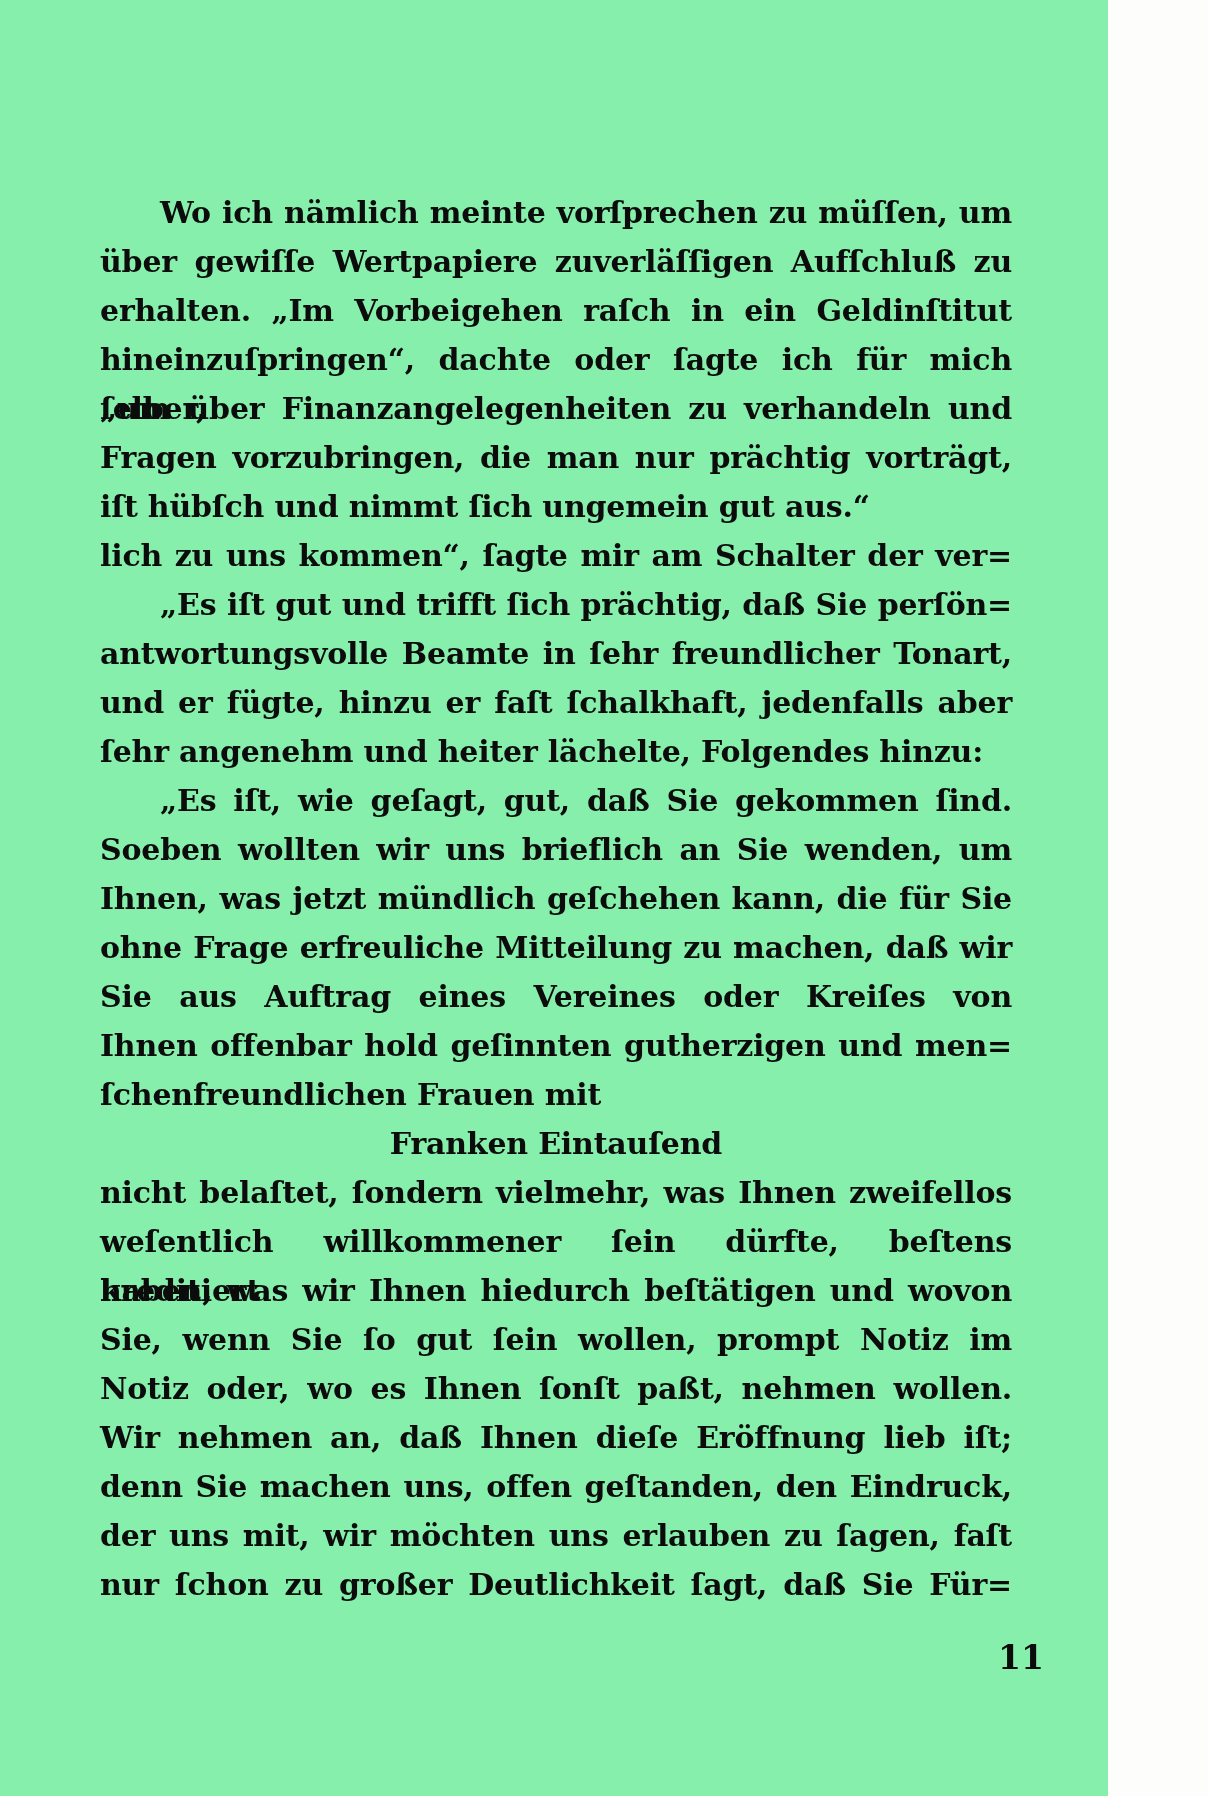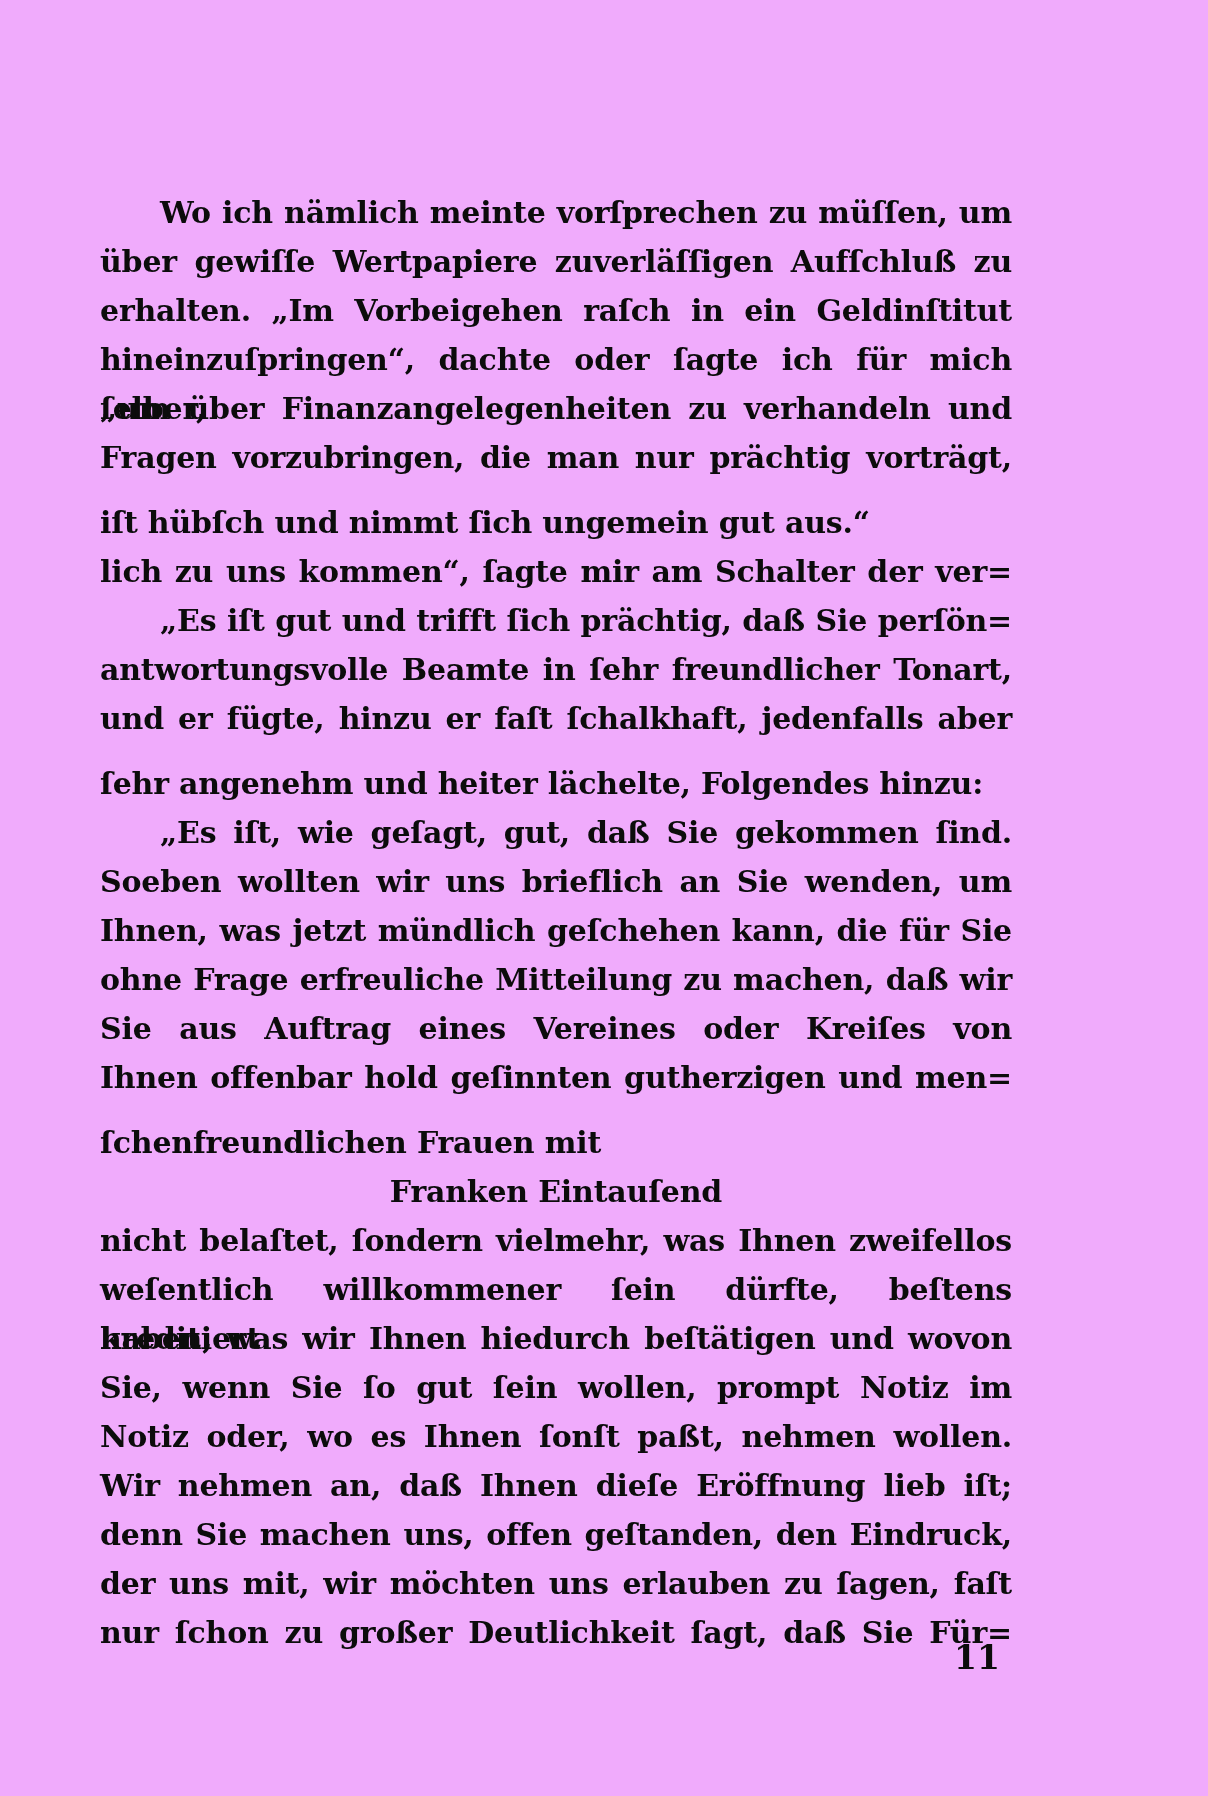--- a/index.html
+++ b/index.html
@@ -17,9 +17,9 @@
   .page {
     position: absolute;
     left: 0; top: 0;
-    width: 1208px;
+    width: 1108px;
     height: 1796px;
-    background: #f0abfc;
+    background: #86efac;
   }
   .text-block {
     position: absolute;

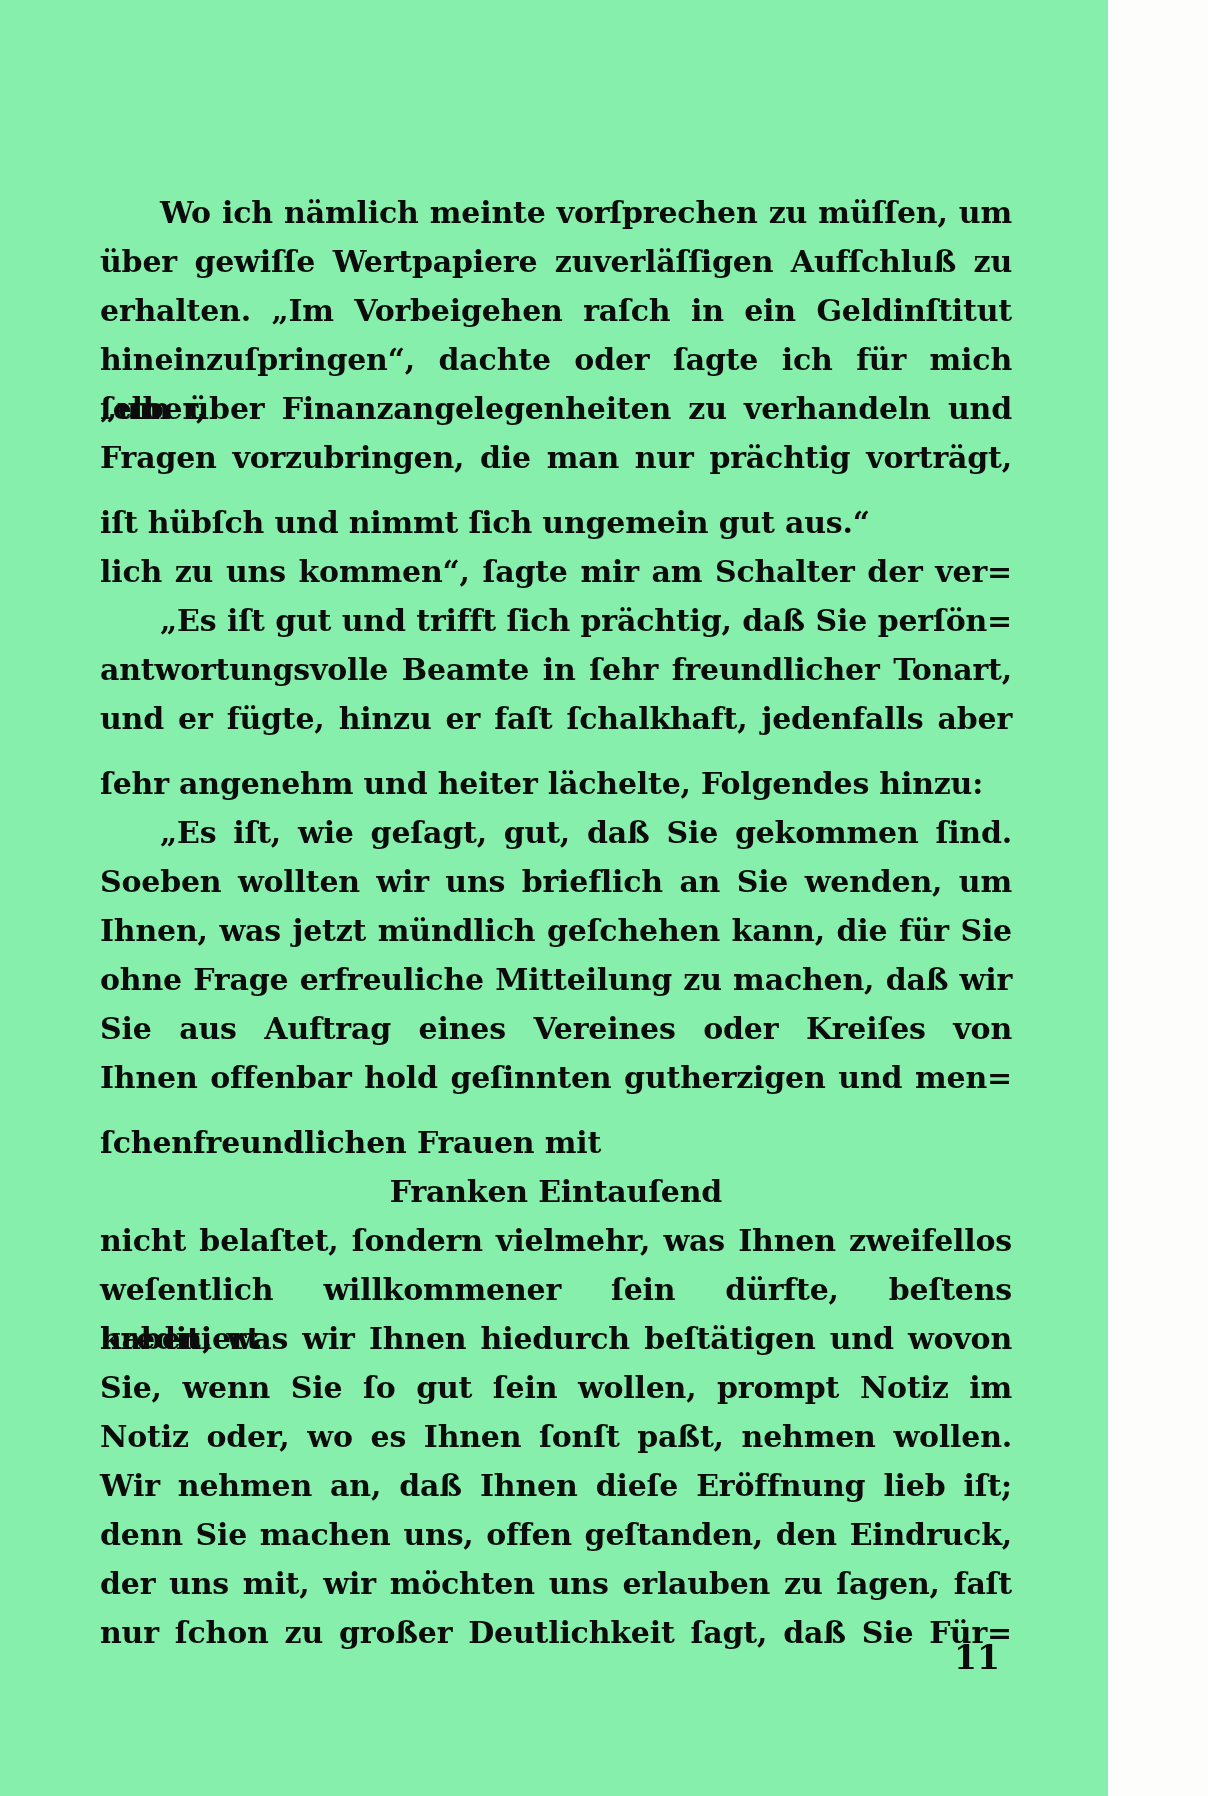--- a/index.html
+++ b/index.html
@@ -44,7 +44,6 @@
   .line.end {
     text-align: right;
     text-align-last: left;
-    margin-top: 16px;
   }
   .line.center {
     text-align: center;

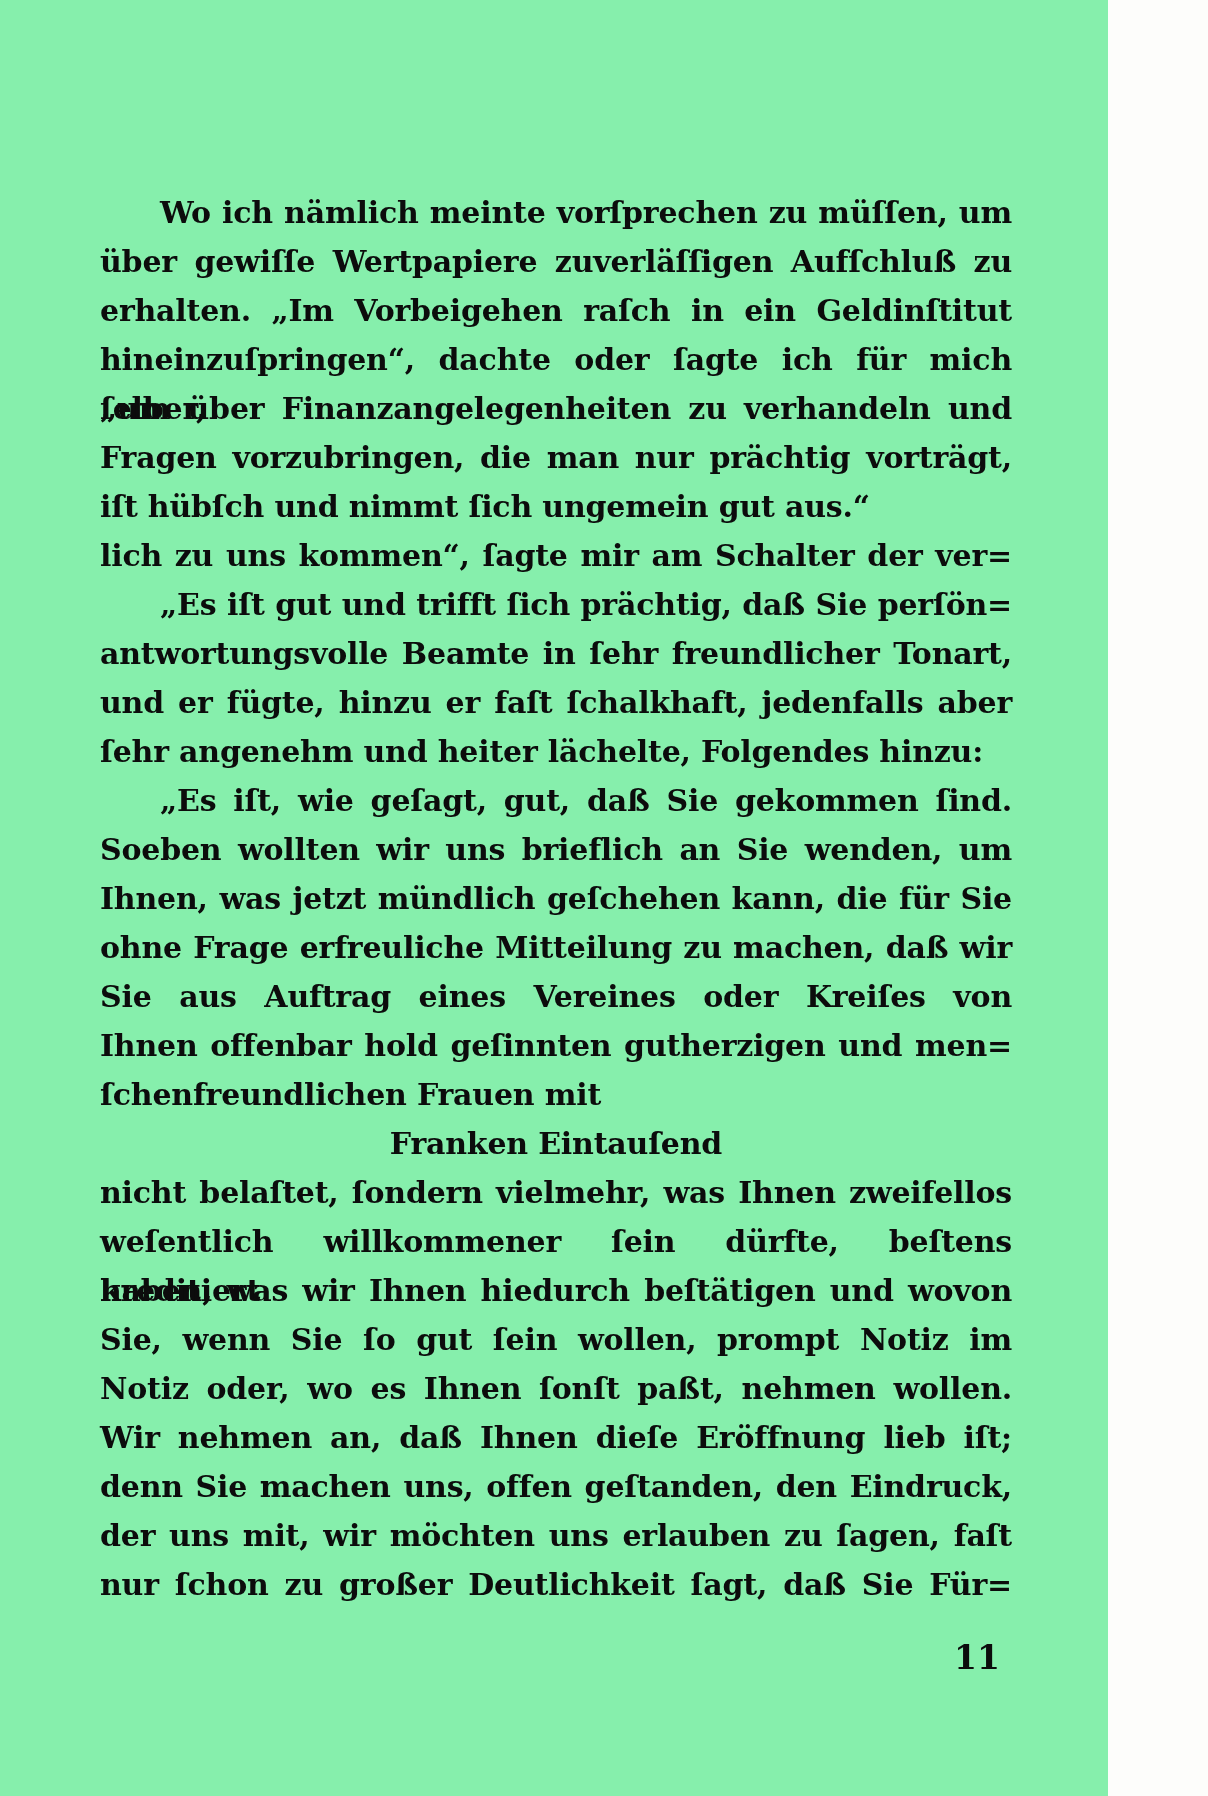--- a/index.html
+++ b/index.html
@@ -51,7 +51,7 @@
   }
   .page-number {
     position: absolute;
-    left: 860px;
+    left: 904px;
     top: 1638px;
     width: 140px;
     text-align: right;

